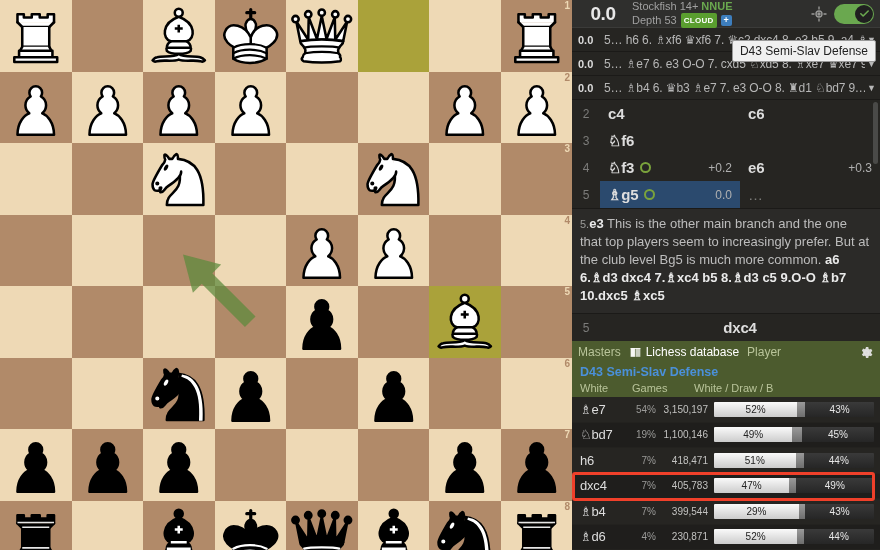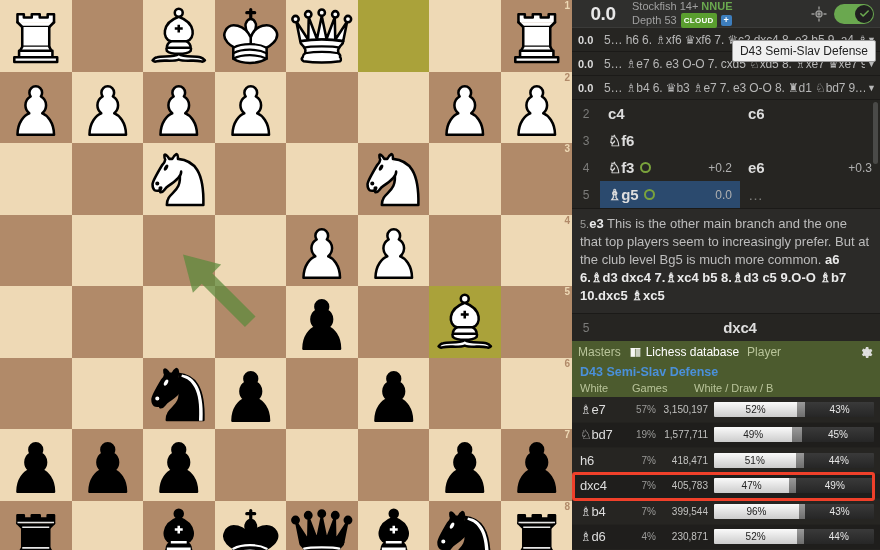--- a/index.html
+++ b/index.html
@@ -632,7 +632,7 @@
     <div id="exp-table">
         <div class="exp-row">
     <span class="exp-move ">♗e7</span>
-    <span class="exp-pct">57%</span>
+    <span class="exp-pct">54%</span>
     <span class="exp-games">3,150,197</span>
     <span class="exp-bar">
       <span class="bar-white" style="width:52%">52%</span>

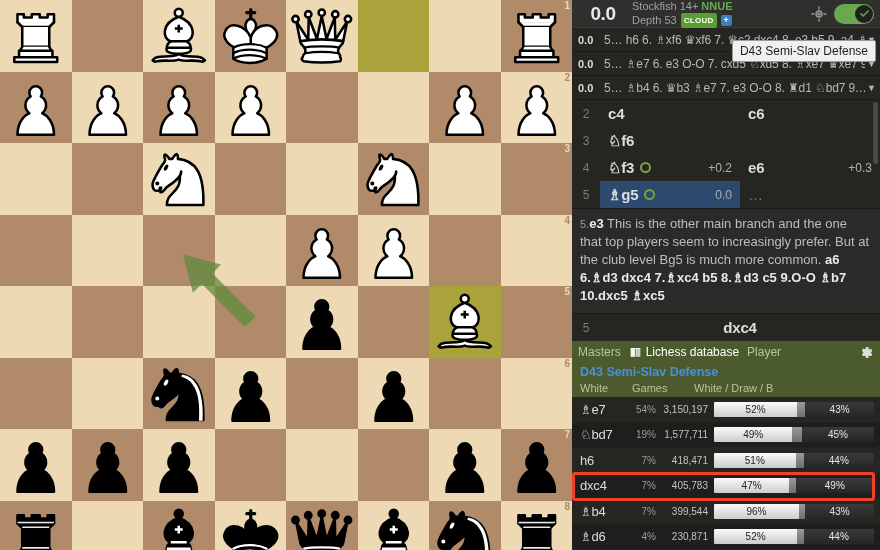--- a/index.html
+++ b/index.html
@@ -643,7 +643,7 @@
         <div class="exp-row">
     <span class="exp-move ">♘bd7</span>
     <span class="exp-pct">19%</span>
-    <span class="exp-games">1,577,711</span>
+    <span class="exp-games">1,100,146</span>
     <span class="exp-bar">
       <span class="bar-white" style="width:49%">49%</span>
       <span class="bar-draw" style="width:6%"></span>

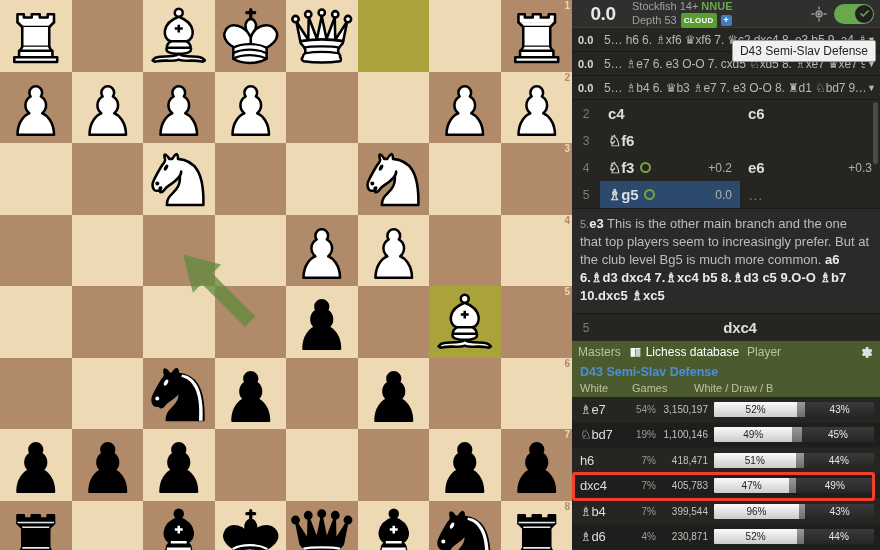--- a/index.html
+++ b/index.html
@@ -675,7 +675,7 @@
     <span class="exp-pct">7%</span>
     <span class="exp-games">399,544</span>
     <span class="exp-bar">
-      <span class="bar-white" style="width:53%">96%</span>
+      <span class="bar-white" style="width:53%">29%</span>
       <span class="bar-draw" style="width:4%"></span>
       <span class="bar-black" style="width:43%">43%</span>
     </span>

